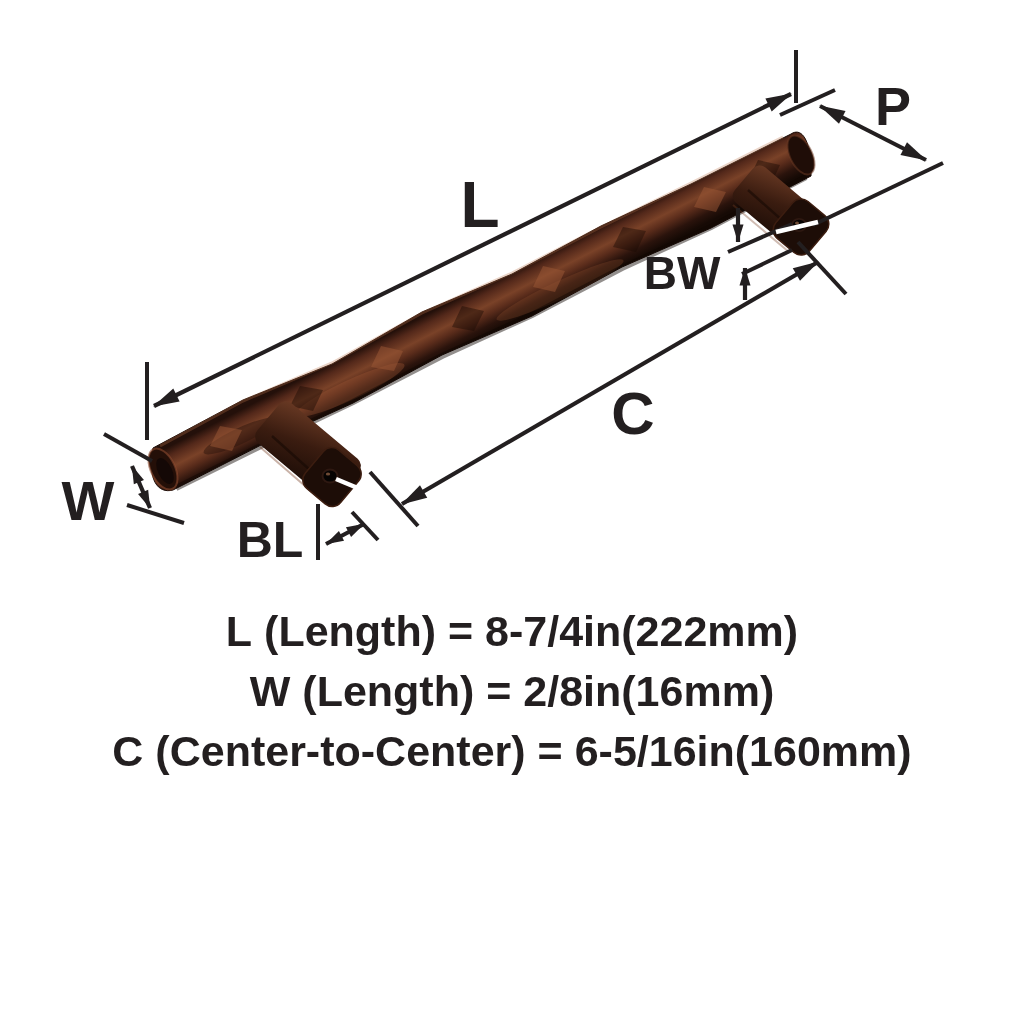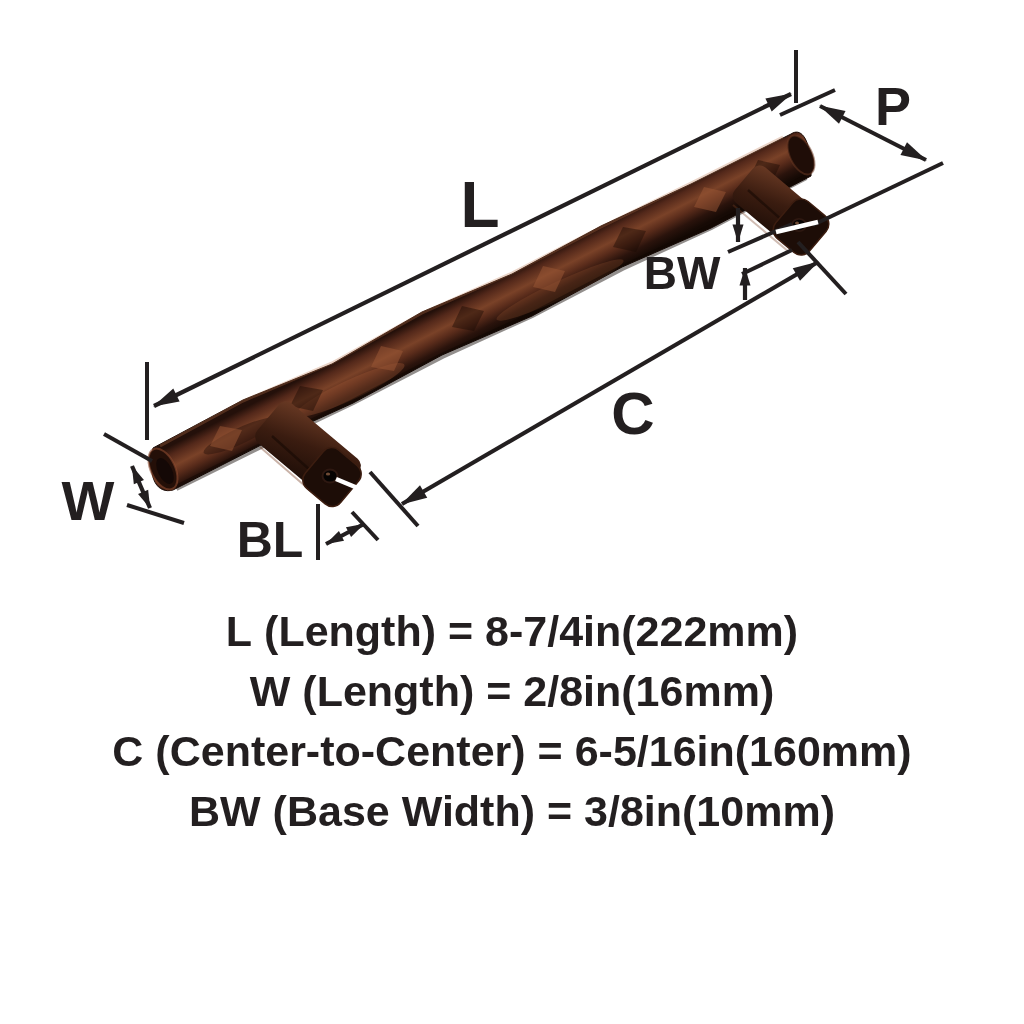--- a/index.html
+++ b/index.html
@@ -163,7 +163,6 @@
       <div class="spec-line"><span class="b">L</span> <span class="r">(Length)</span> <span class="b">=</span> <span class="b">8-7/4in</span><span class="r">(222mm)</span></div>
       <div class="spec-line"><span class="b">W</span> <span class="r">(Length)</span> <span class="b">=</span> <span class="b">2/8in</span><span class="r">(16mm)</span></div>
       <div class="spec-line"><span class="b">C</span> <span class="r">(Center-to-Center)</span> <span class="b">=</span> <span class="b">6-5/16in</span><span class="r">(160mm)</span></div>
-      <div class="spec-line"><span class="b">BW</span> <span class="r">(Base Width)</span> <span class="b">=</span> <span class="b">3/8in</span><span class="r">(10mm)</span></div>
     </div>
 </div>
 

